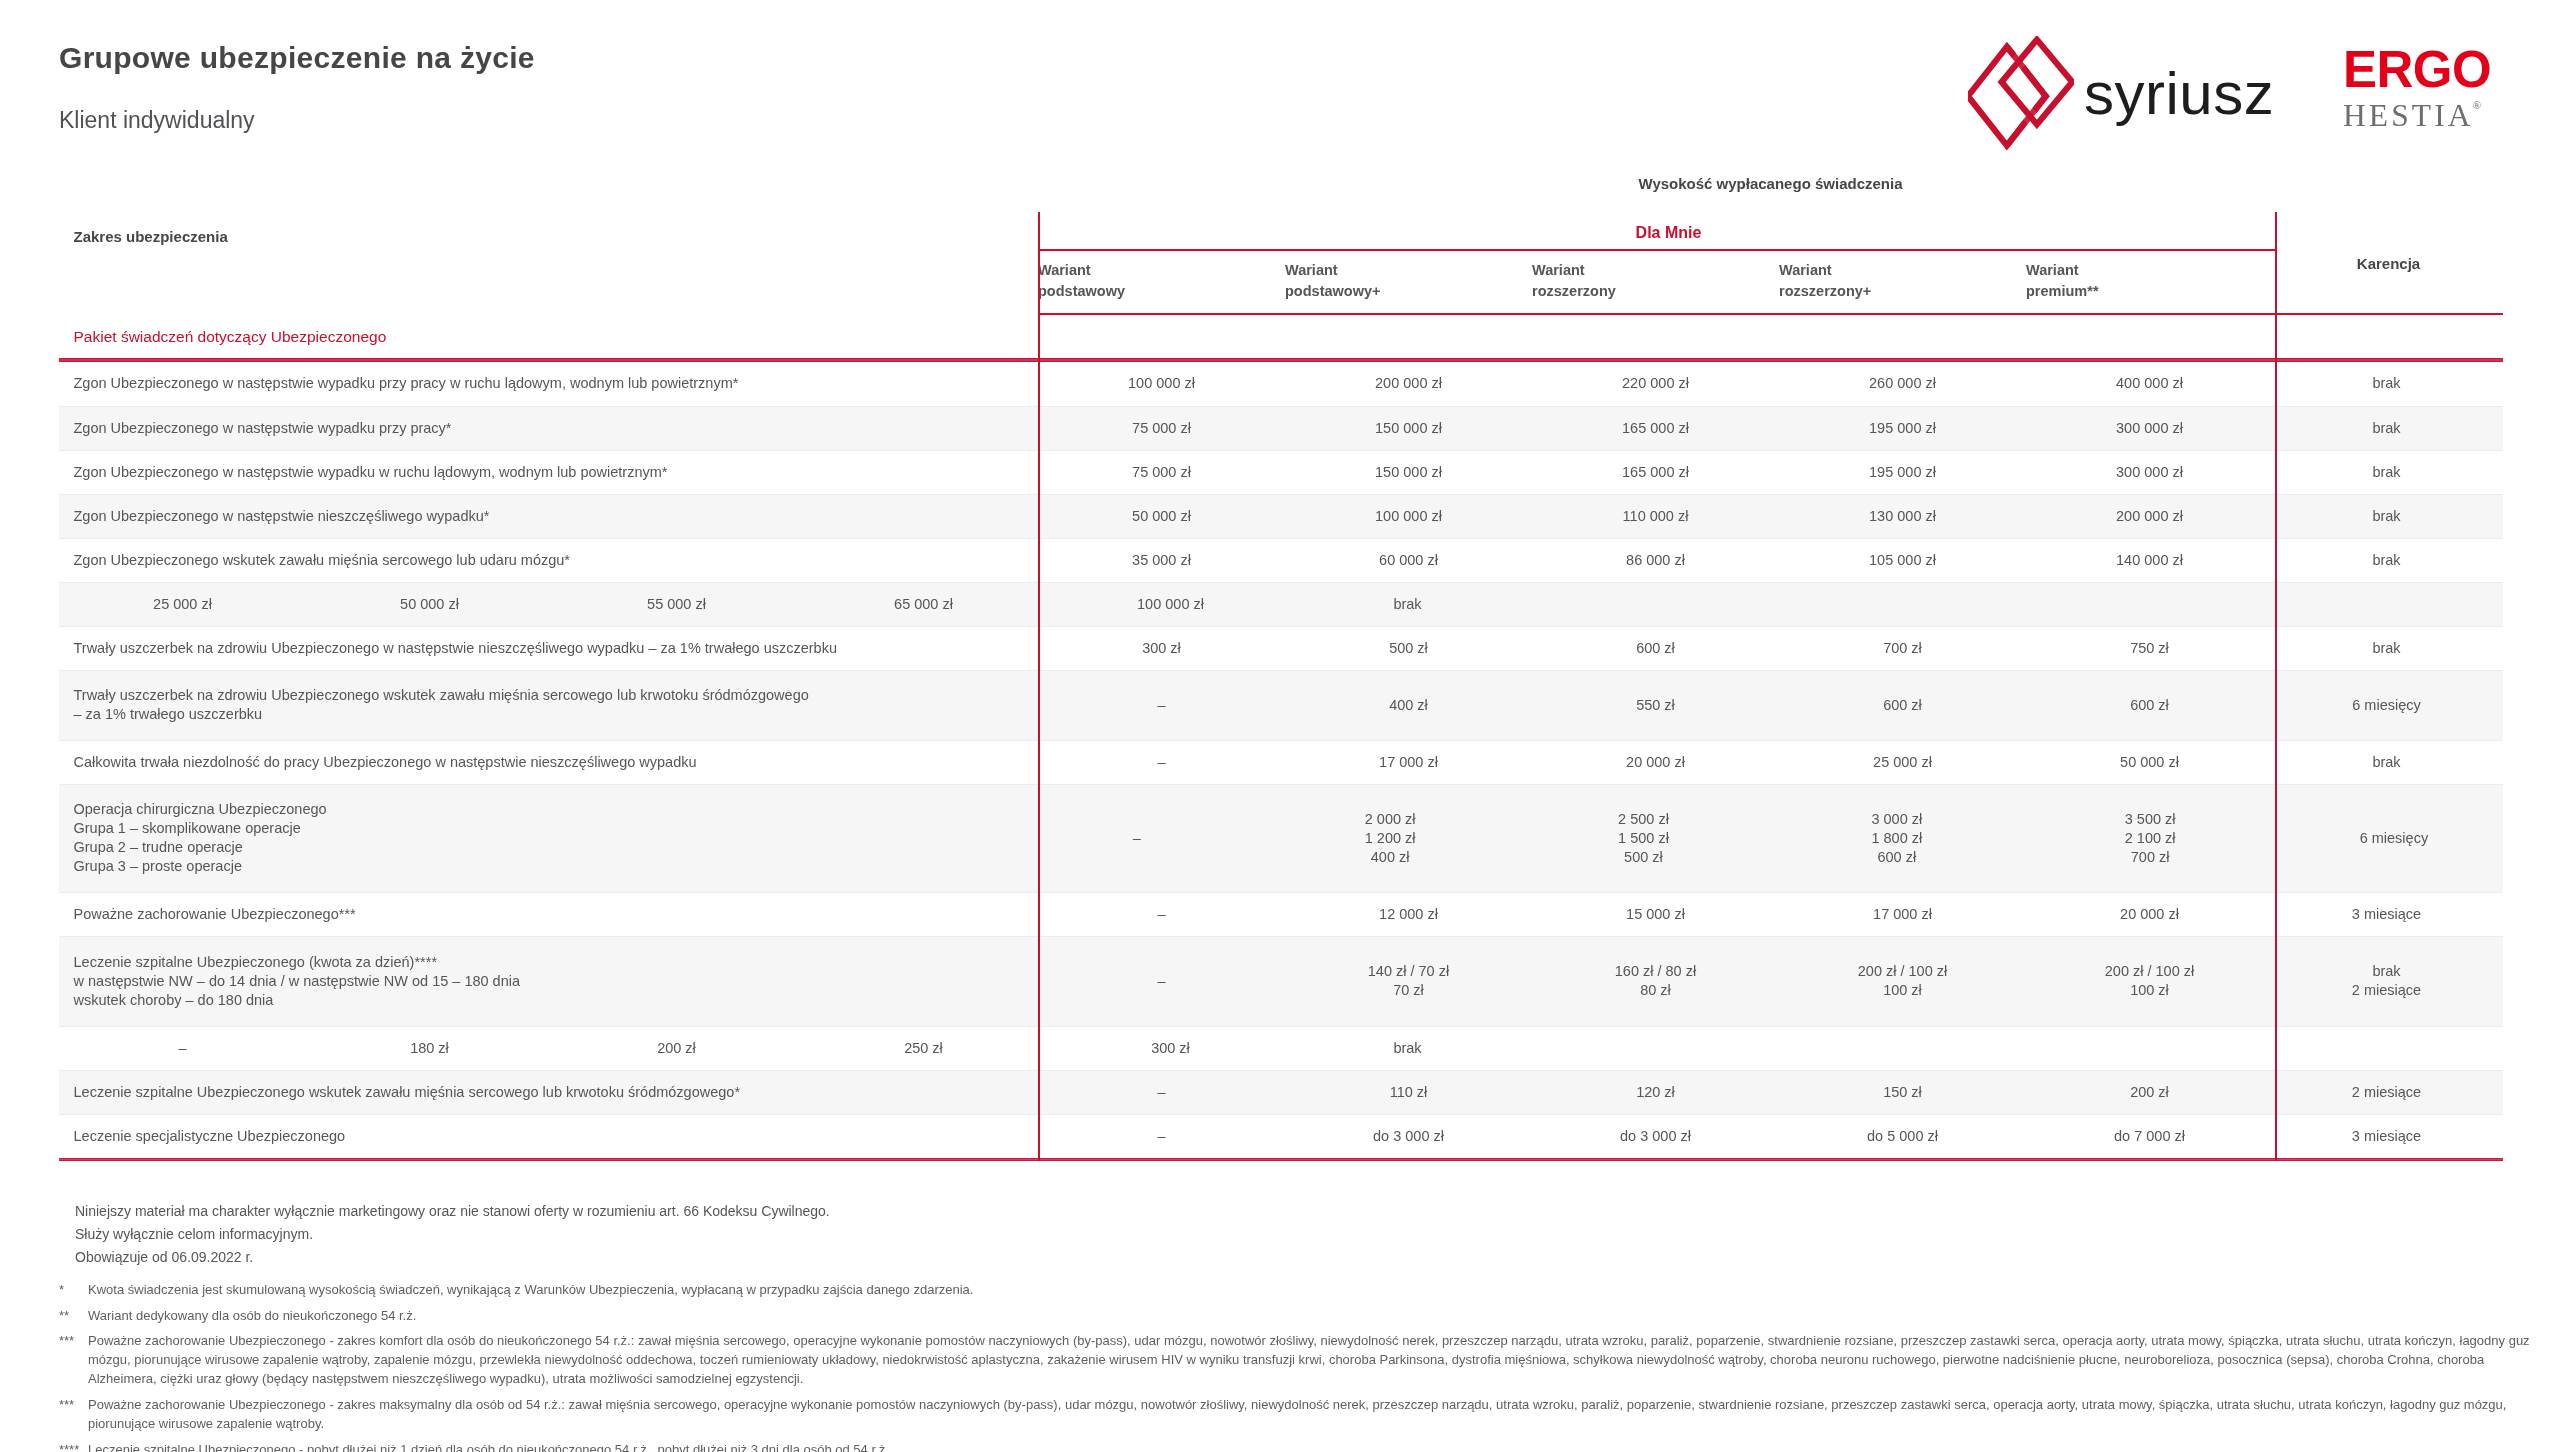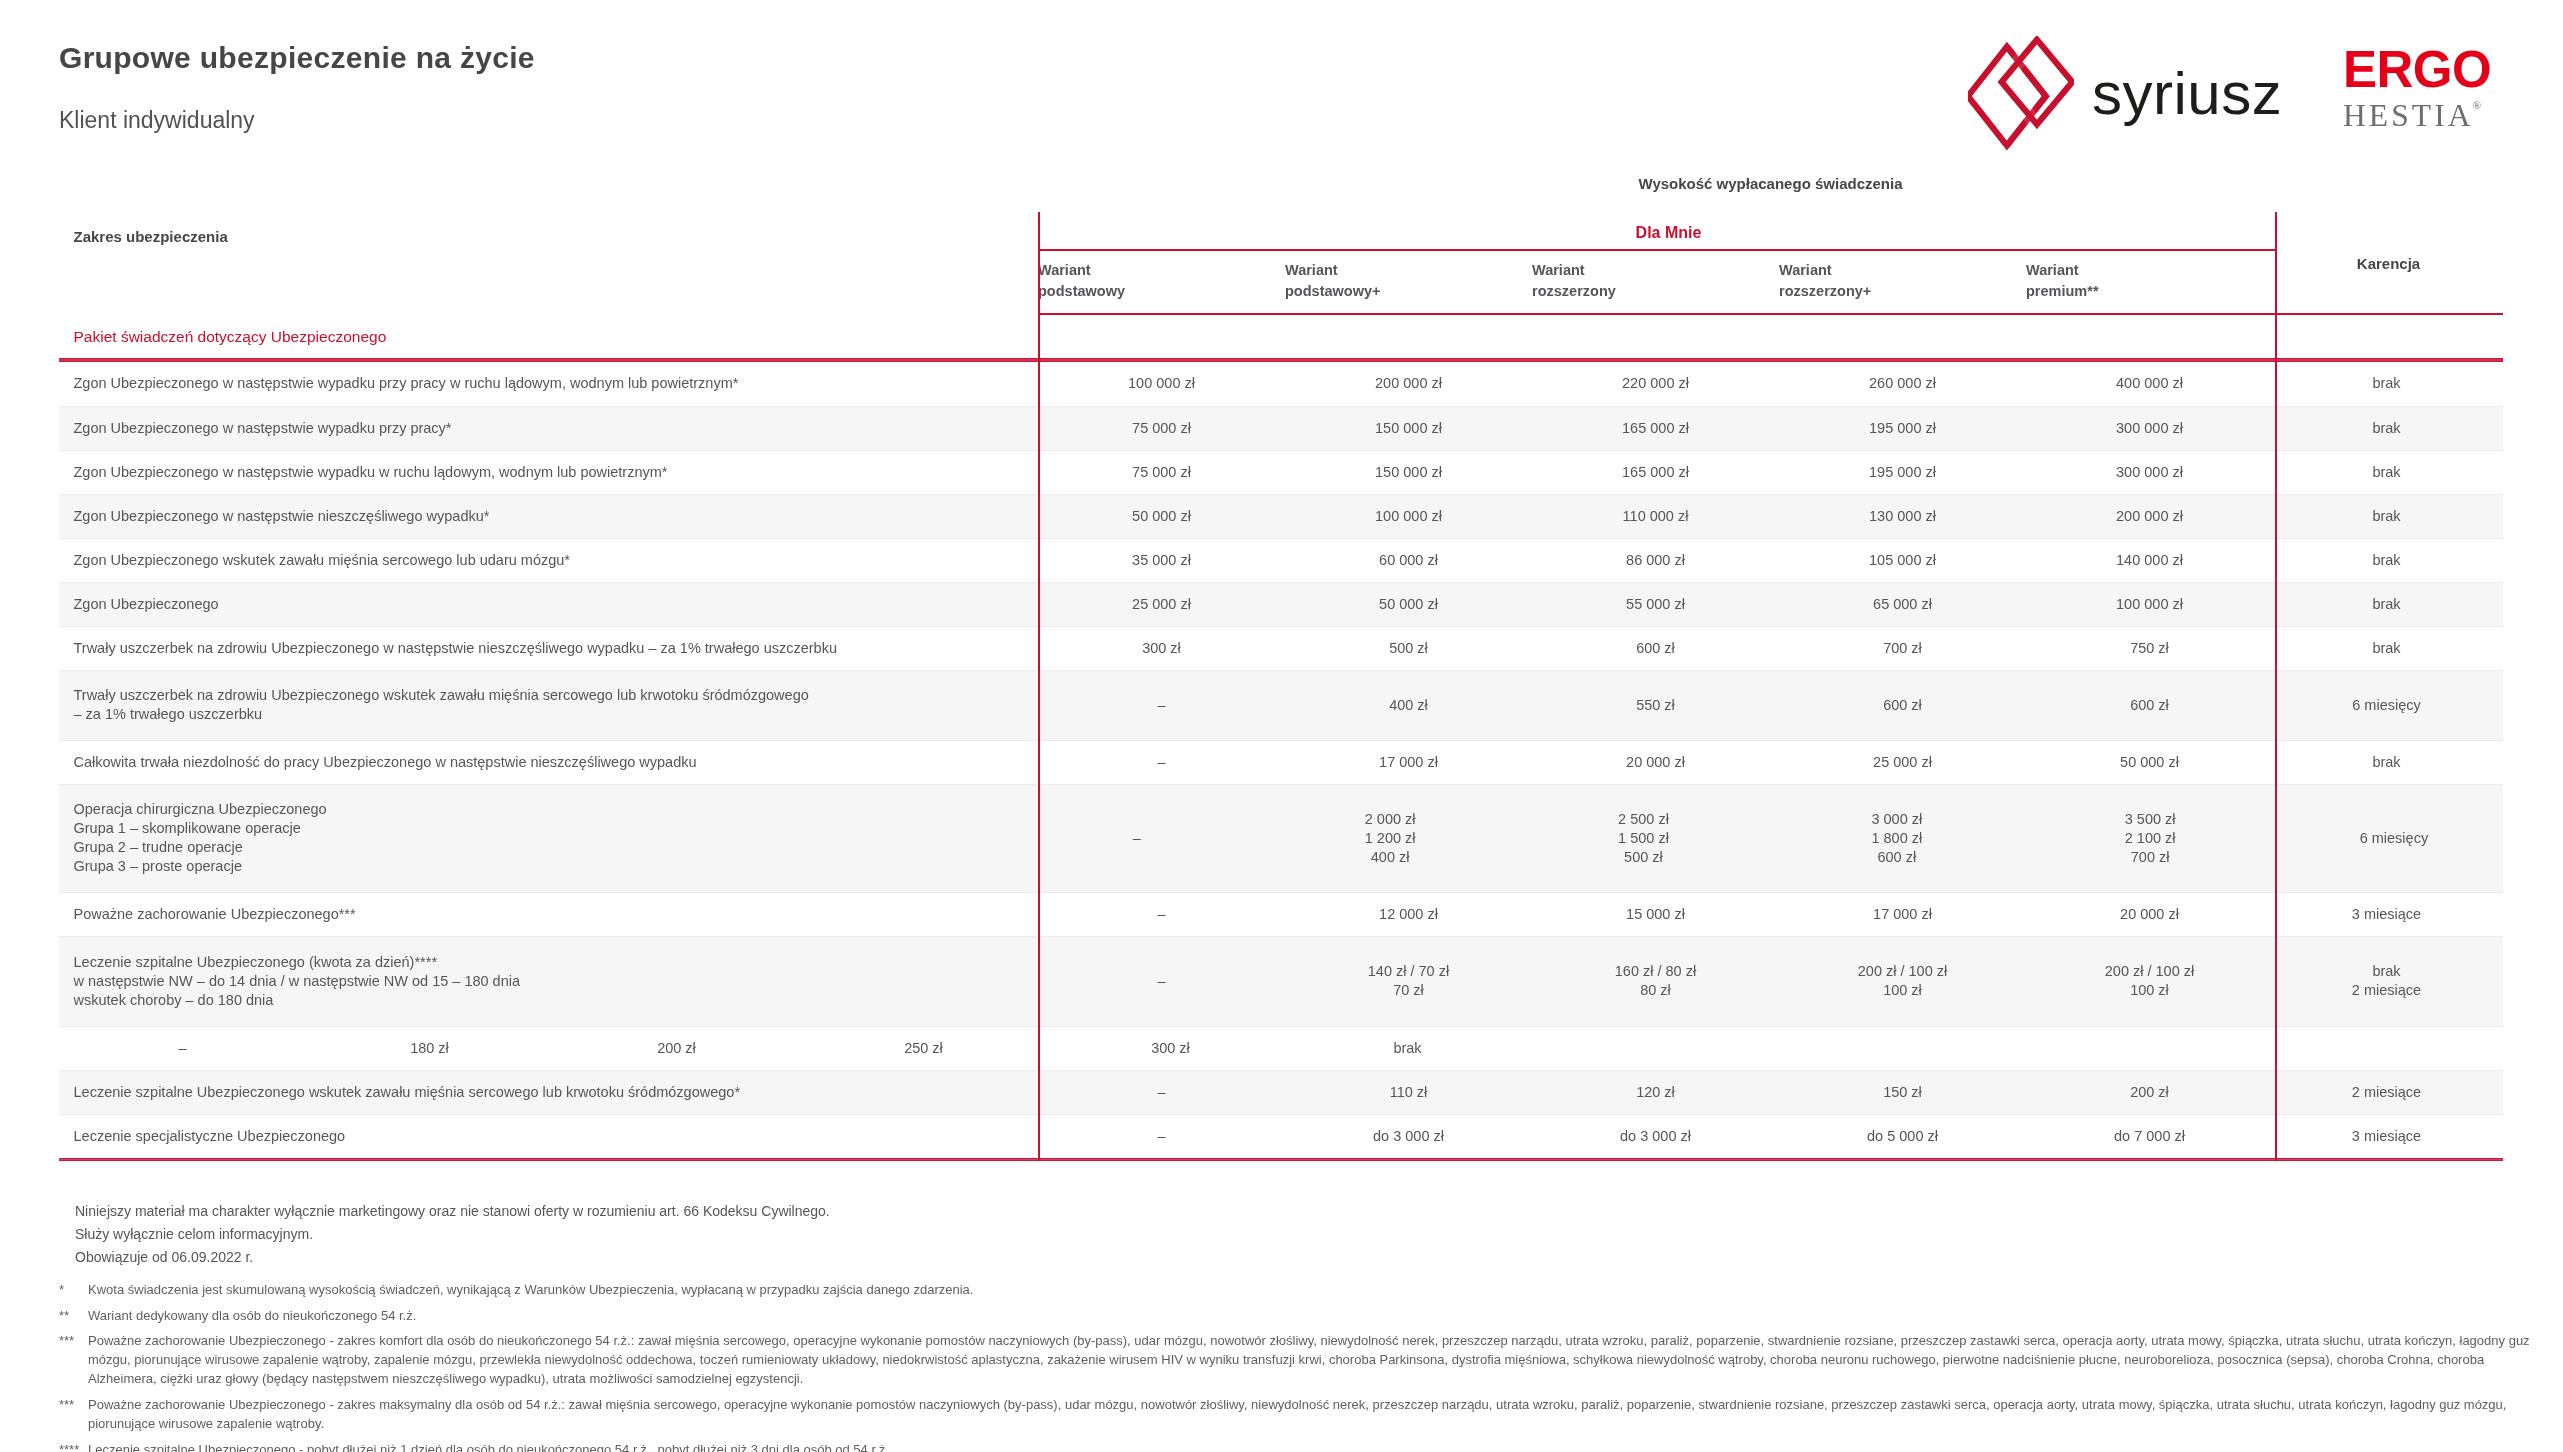--- a/index.html
+++ b/index.html
@@ -12,7 +12,7 @@
   .title { position:absolute; left:59px; top:41px; font-size:30px; font-weight:bold; color:#454648; letter-spacing:0.3px; }
   .subtitle { position:absolute; left:59px; top:107px; font-size:23px; font-weight:normal; color:#515255; }
 
-  .syriusz { position:absolute; left:1968px; top:36px; display:flex; align-items:center; gap:18px; }
+  .syriusz { position:absolute; left:1968px; top:36px; display:flex; align-items:center; gap:10px; }
   .syriusz svg { width:106px; height:115px; display:block; }
   .syriusz-text { font-size:60px; color:#1D1D1B; letter-spacing:0.5px; }
 

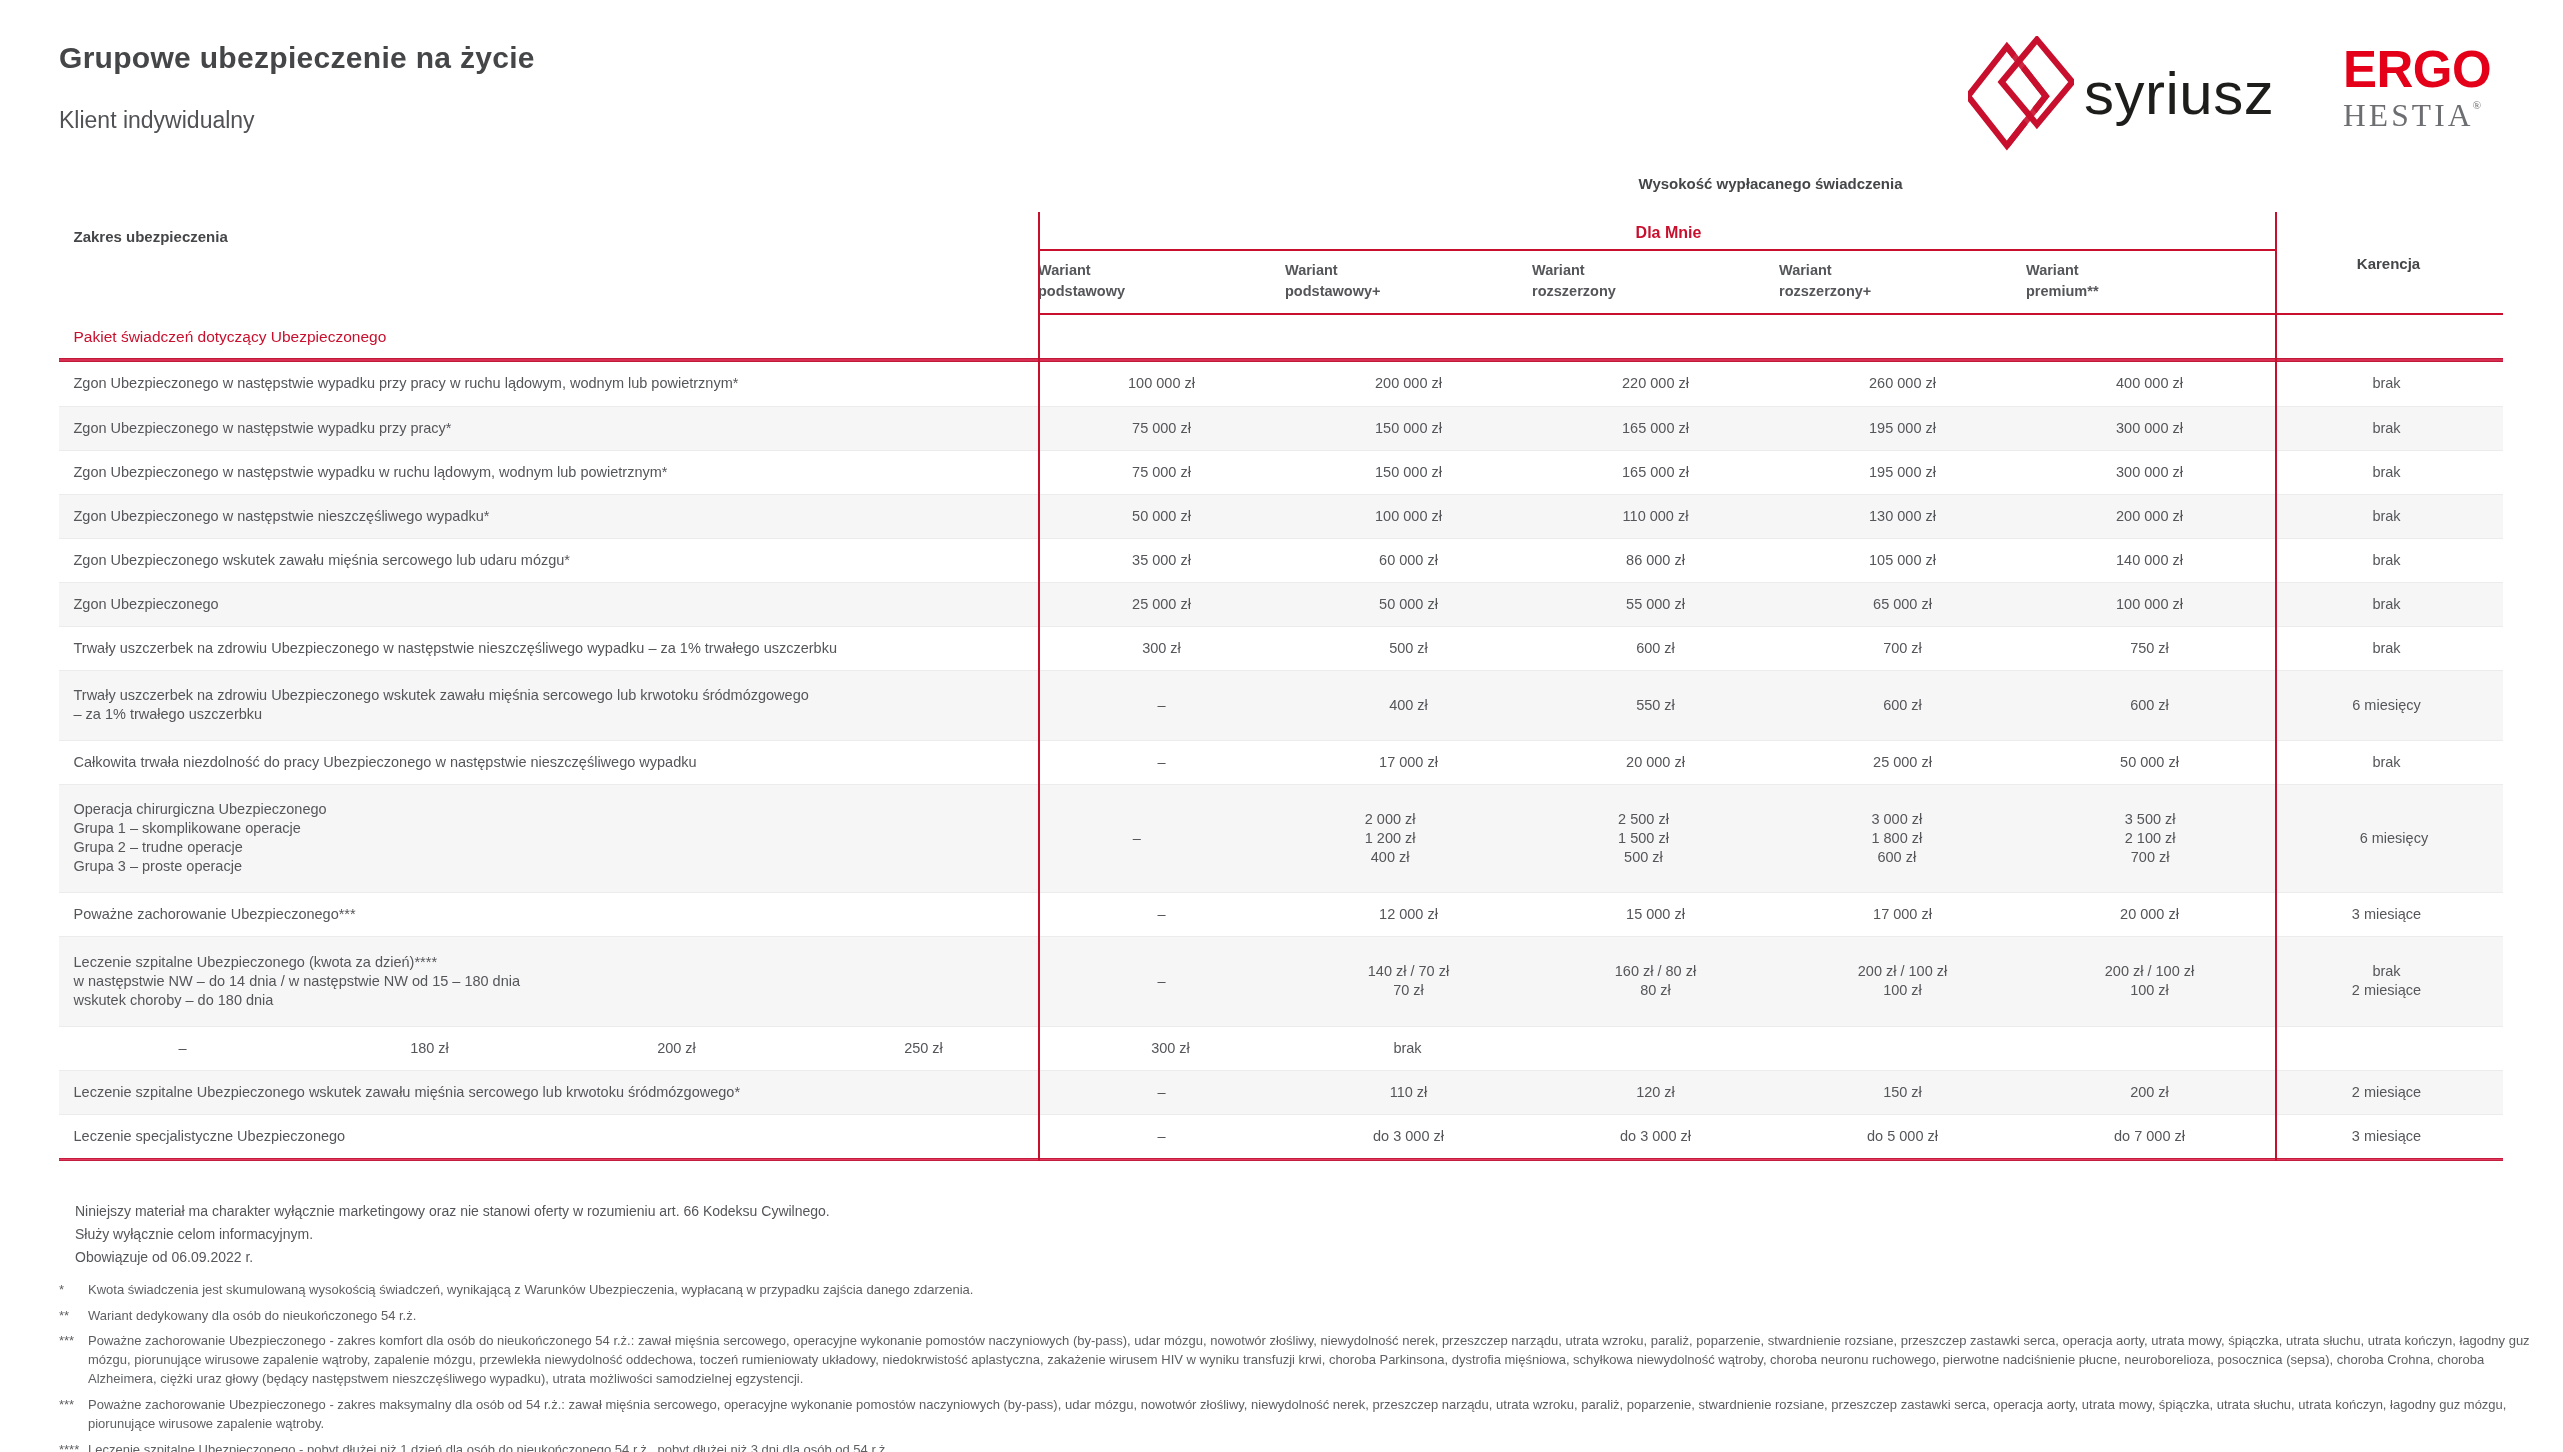--- a/index.html
+++ b/index.html
@@ -159,7 +159,6 @@
           <div class="c-kar">brak</div>
         </div>
         <div class="t-row h1">
-          <div class="c-label">Zgon Ubezpieczonego</div>
           <div class="c-val">25 000 zł</div>
           <div class="c-val">50 000 zł</div>
           <div class="c-val">55 000 zł</div>

